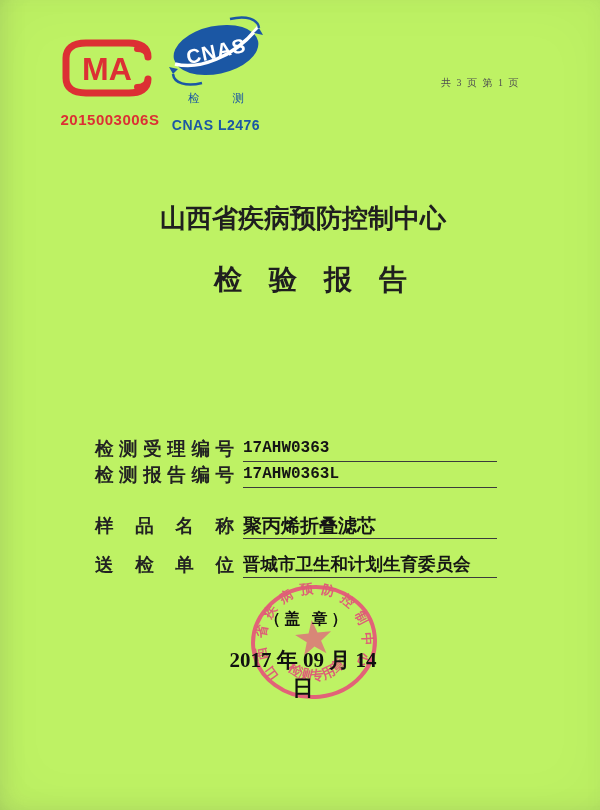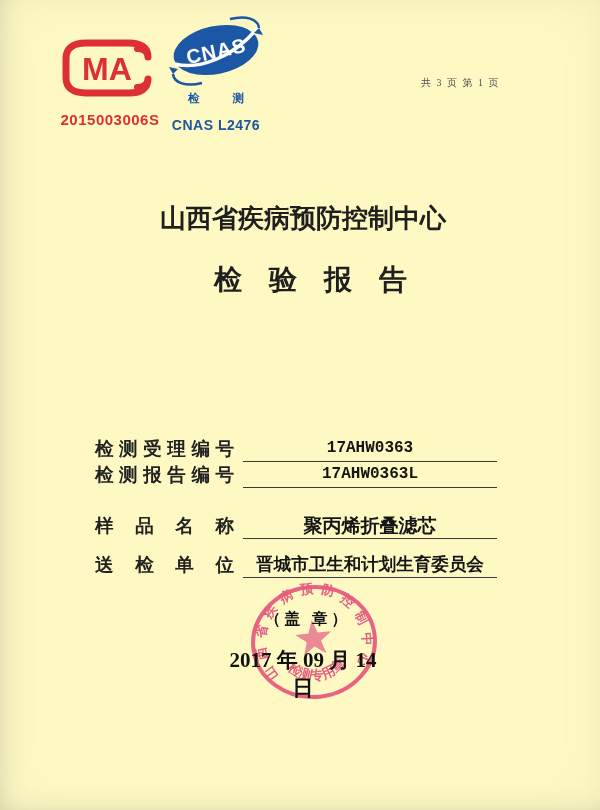--- a/index.html
+++ b/index.html
@@ -6,7 +6,7 @@
   html,body { margin:0; padding:0; background:#ffffff; }
   .page {
     position:relative; width:600px; height:810px; overflow:hidden;
-    background:#fef9c3;
+    background:#bef264;
     box-shadow: inset 0 0 60px rgba(0,0,0,0.035),
                 inset 14px -10px 30px -20px rgba(90,90,90,0.30),
                 inset -6px 6px 24px -18px rgba(120,120,120,0.18);

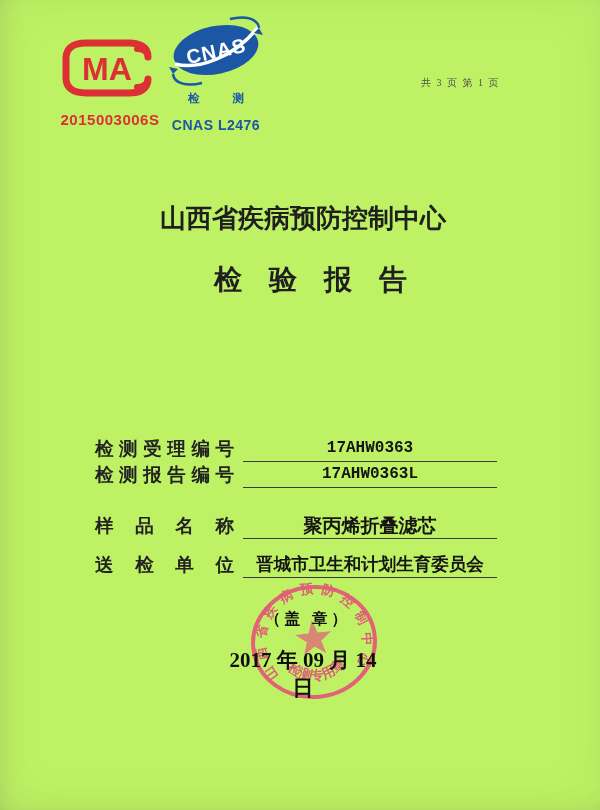--- a/index.html
+++ b/index.html
@@ -24,7 +24,7 @@
   .cnas-sub { font-size:11.5px; font-weight:bold; letter-spacing:15px; padding-left:15px; line-height:13px; }
   .cnas-acc { font-size:14px; font-weight:bold; margin-top:12px; letter-spacing:0.5px; }
 
-  .page-note { position:absolute; left:421px; top:76px; font-size:10px; color:#505050; letter-spacing:1.5px; }
+  .page-note { position:absolute; left:441px; top:76px; font-size:10px; color:#505050; letter-spacing:1.5px; }
 
   
   .org-title { position:absolute; top:201px; left:3px; width:600px; text-align:center;

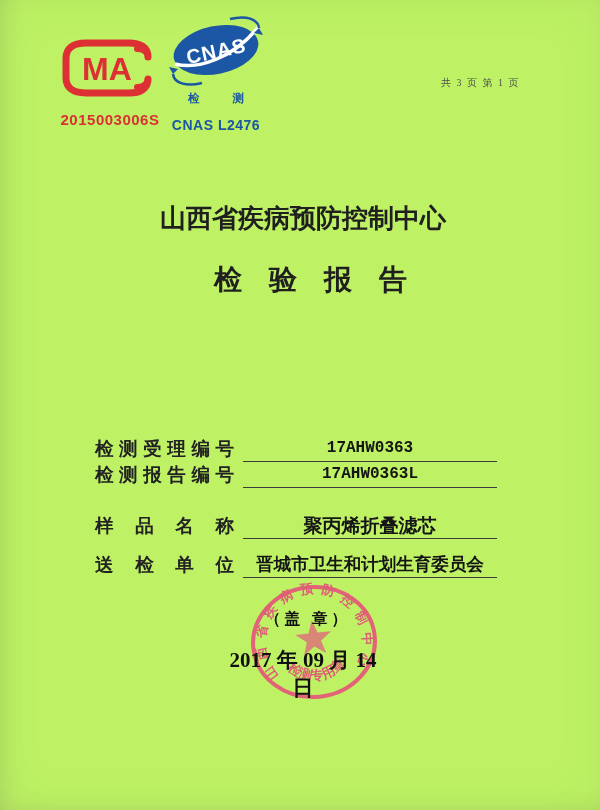--- a/index.html
+++ b/index.html
@@ -21,7 +21,7 @@
 
   .cnas-block { position:absolute; left:166px; top:14px; width:100px; text-align:center;
     color:#1b57a4; font-family:"Liberation Sans","DejaVu Sans",sans-serif; }
-  .cnas-sub { font-size:11.5px; font-weight:bold; letter-spacing:15px; padding-left:15px; line-height:13px; }
+  .cnas-sub { font-size:11.5px; font-weight:normal; letter-spacing:15px; padding-left:15px; line-height:13px; }
   .cnas-acc { font-size:14px; font-weight:bold; margin-top:12px; letter-spacing:0.5px; }
 
   .page-note { position:absolute; left:441px; top:76px; font-size:10px; color:#505050; letter-spacing:1.5px; }

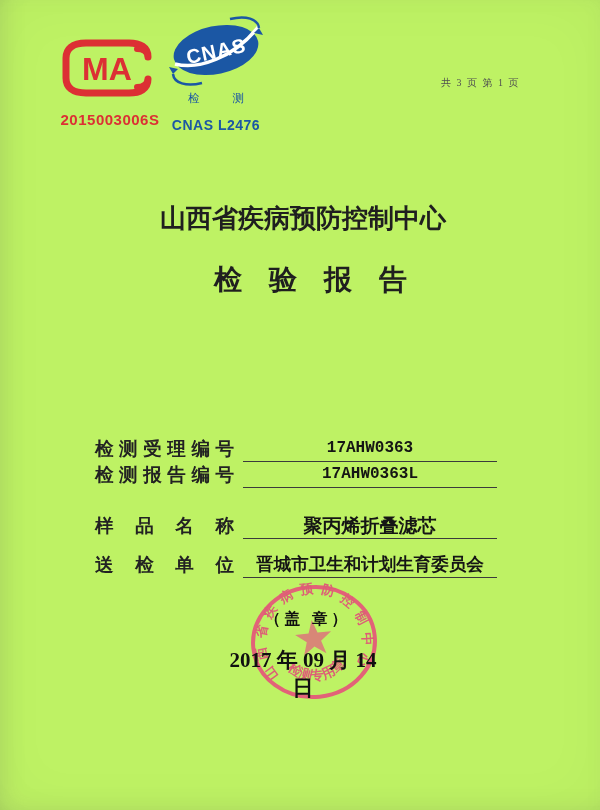--- a/index.html
+++ b/index.html
@@ -38,7 +38,7 @@
     font-size:18.5px; font-weight:bold; color:#222;
     text-align:justify; text-align-last:justify; -moz-text-align-last:justify; }
   .frow .fvalue { position:absolute; left:243px; top:0; width:254px; height:26px; line-height:25px;
-    text-align:center; border-bottom:1.8px solid #3b3b3b; color:#151515; }
+    text-align:left; border-bottom:1.8px solid #3b3b3b; color:#151515; }
   .r1 { top:436px; } .r2 { top:462px; } .r3 { top:513px; } .r4 { top:552px; }
   .v-mono { font-family:"Liberation Mono","DejaVu Sans Mono",monospace; font-size:16px; font-weight:bold; letter-spacing:0px; }
   .v-cn-lg { font-size:19px; font-weight:bold; }

